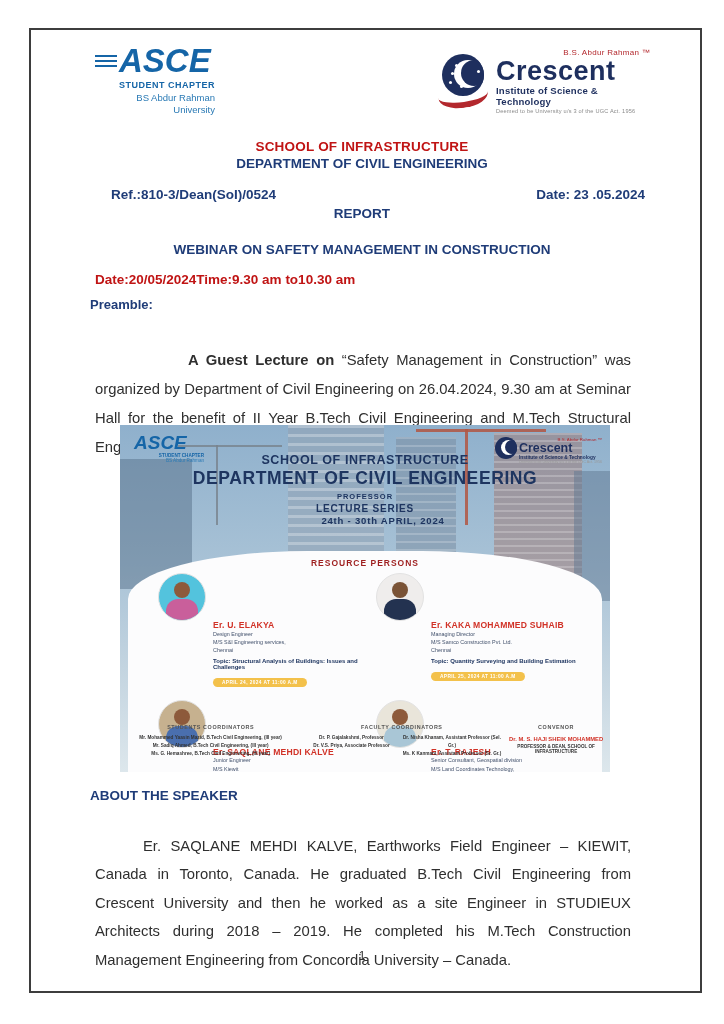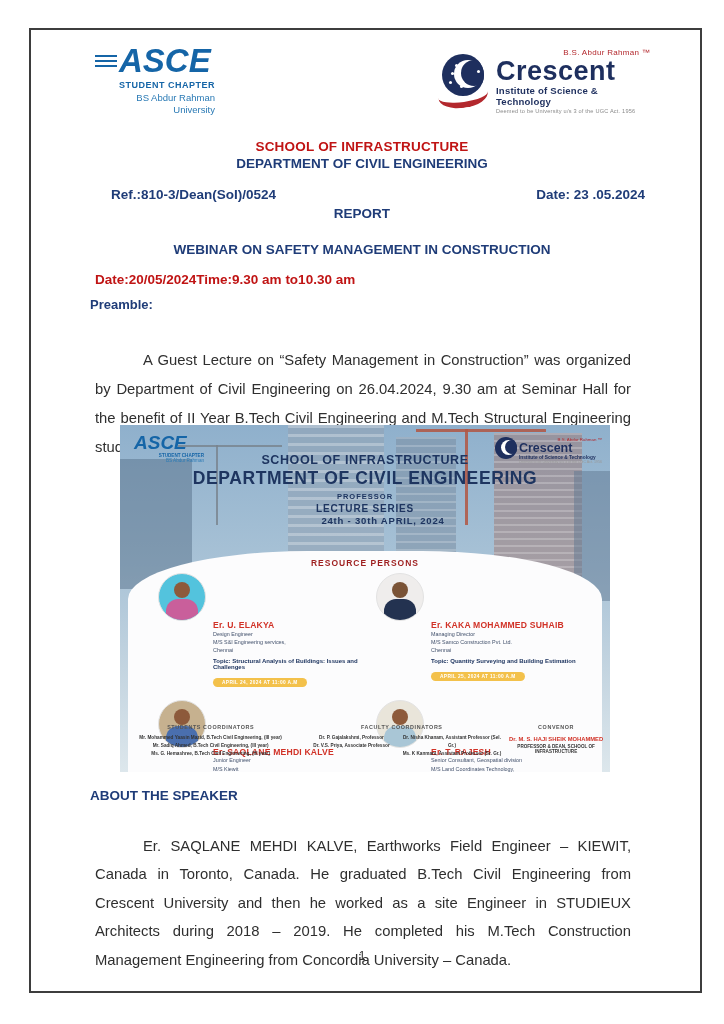--- a/index.html
+++ b/index.html
@@ -52,7 +52,7 @@
   .para { position:absolute; left:95px; width:536px; font-size:14.8px; color:#2f2f2f;
     text-align:justify; line-height:29px; text-indent:48px; }
   .para1 { top:331px; }
-  .para .lead { font-weight:normal; }
+  .para .lead { font-weight:bold;margin-left:45px; }
   .about-h { position:absolute; left:90px; top:788px; font-size:13.5px; font-weight:bold; color:#1f3c78; }
   .para2 { top:817px; line-height:28.5px; }
   .page-num { position:absolute; left:0; top:949px; width:724px; text-align:center; font-size:12px; color:#333; }

